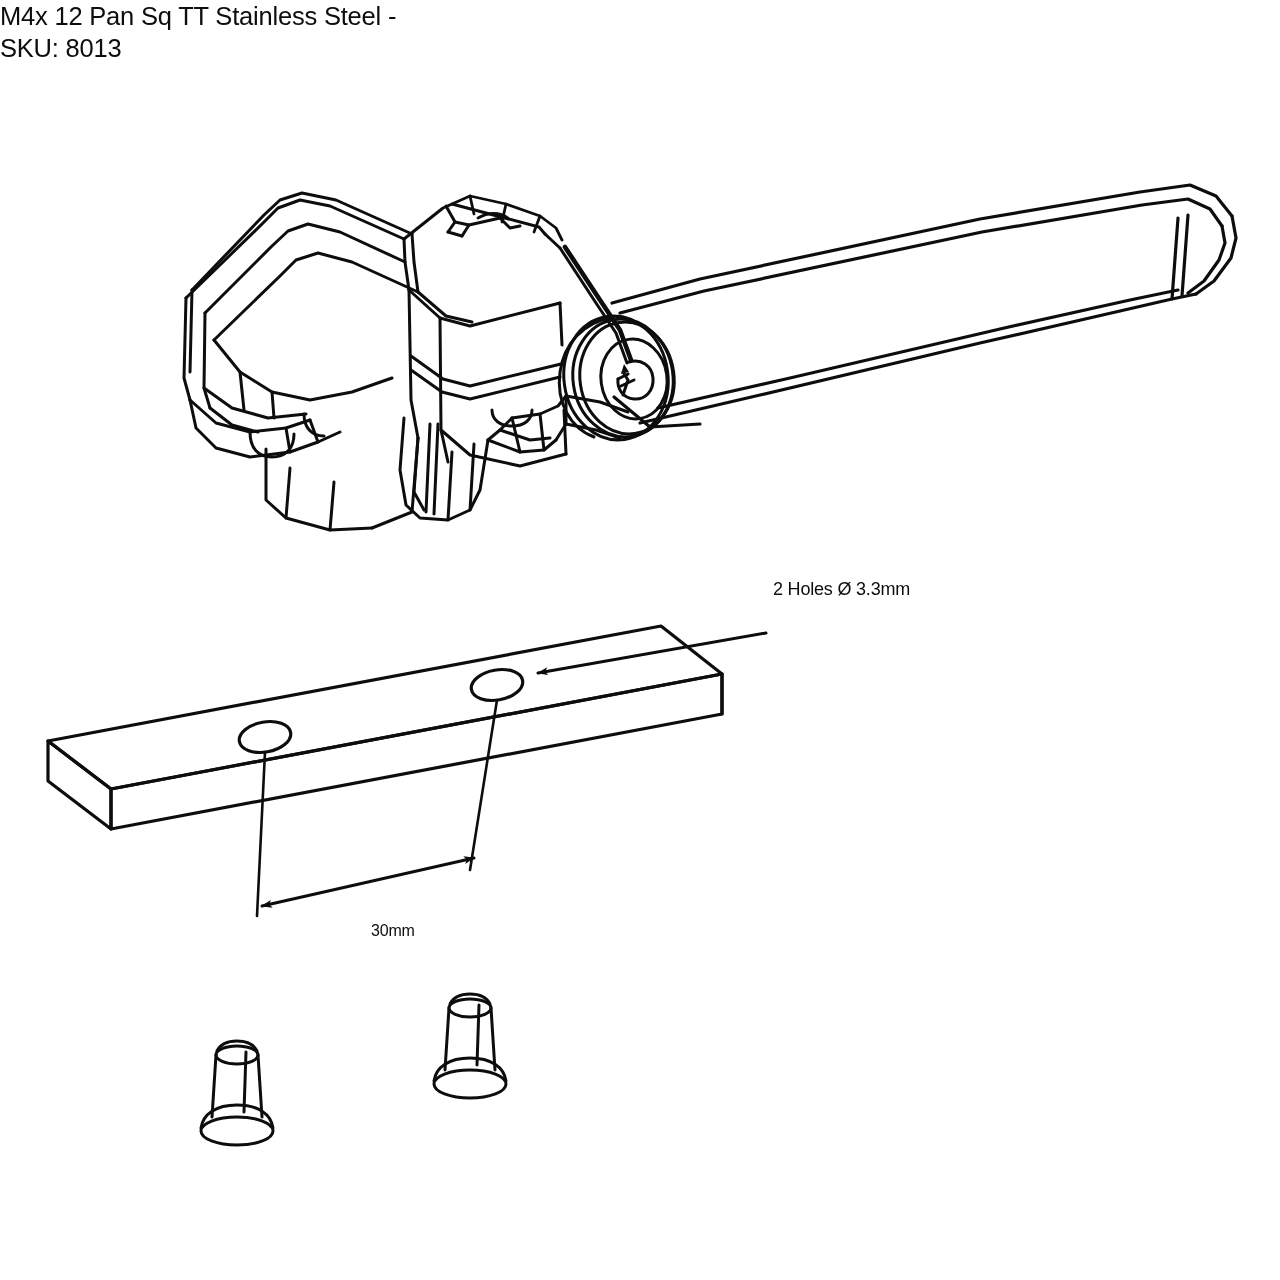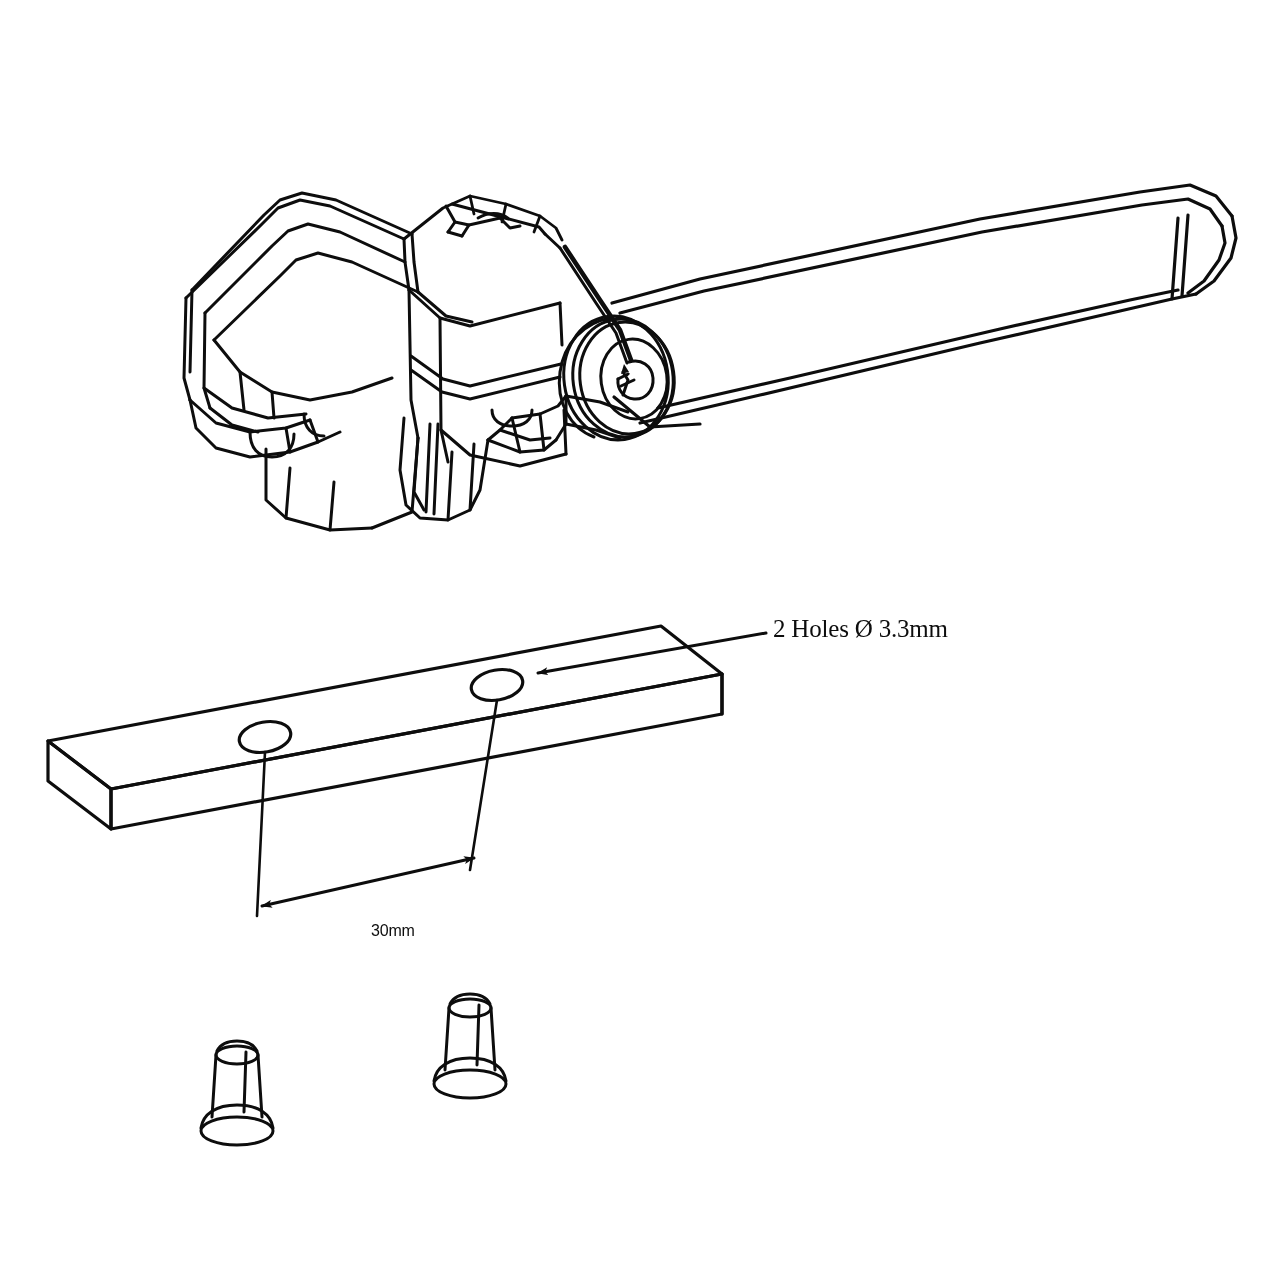--- a/index.html
+++ b/index.html
@@ -264,6 +264,10 @@
 
   <div class="lbl" id="dim-30mm-label">30mm</div>
 
+  <div id="screw-spec-label">
+    <div class="lbl" style="position:static;">M4x 12 Pan Sq TT Stainless Steel -</div>
+    <div class="lbl" style="position:static;">SKU: 8013</div>
+  </div>
 
 </div>
 

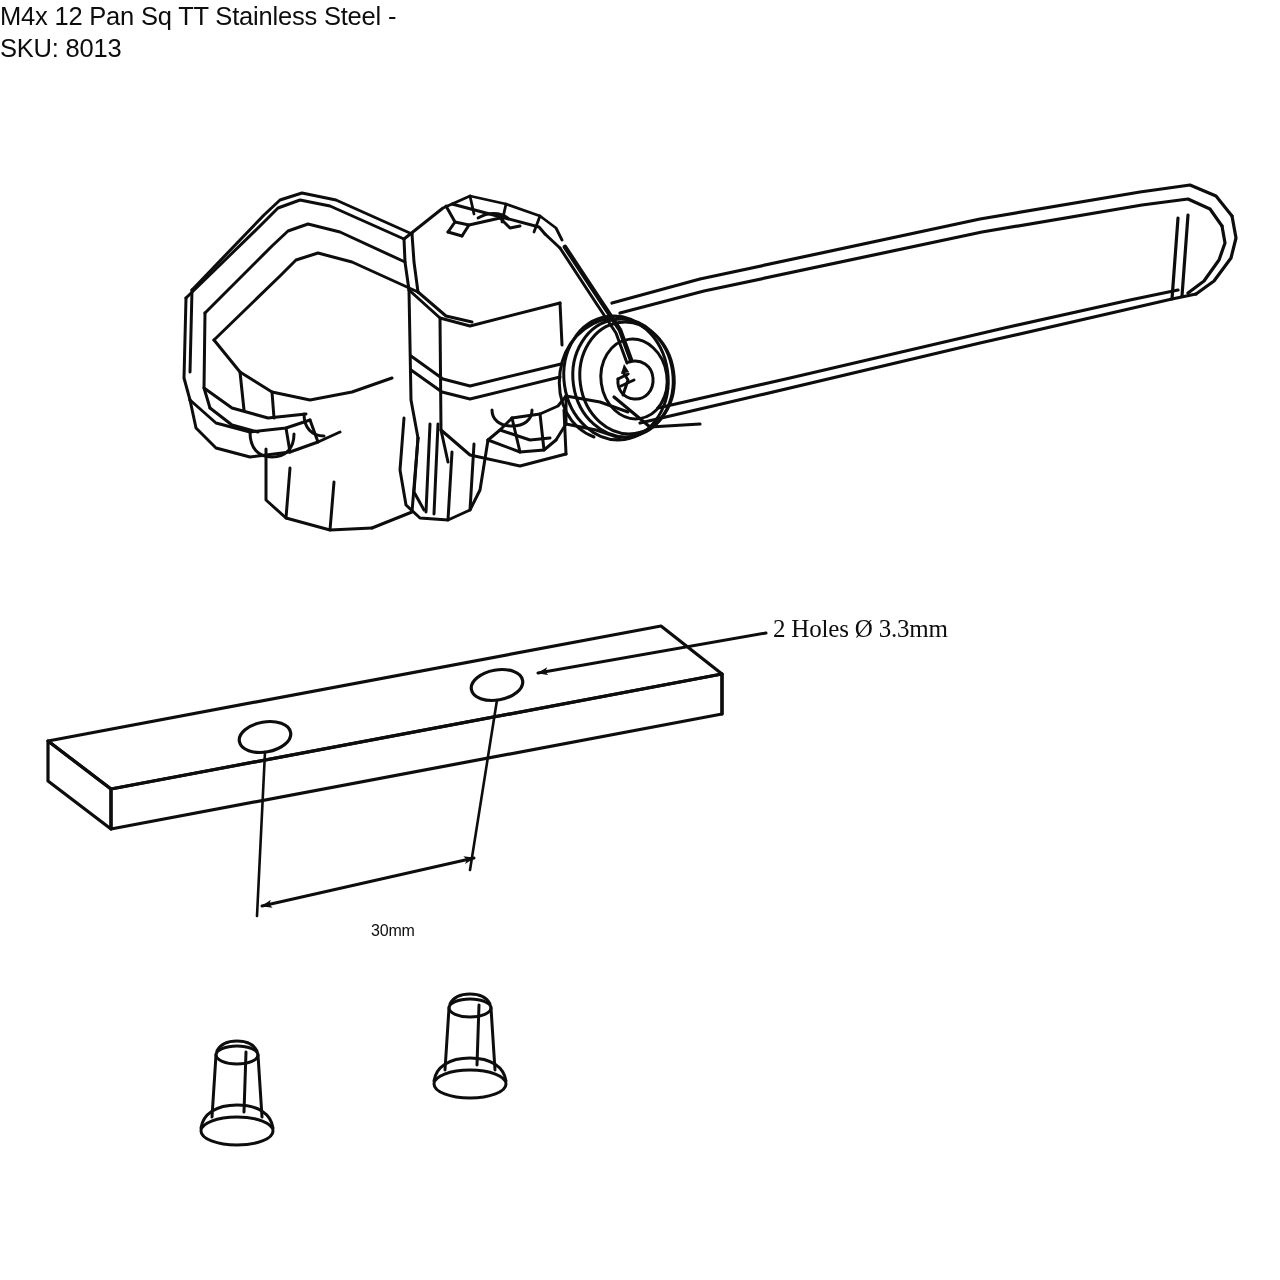--- a/index.html
+++ b/index.html
@@ -38,9 +38,8 @@
   }
   #callout-holes-label {
     left: 773px;
-    top: 615px;
-    font-size: 25px;
-    font-family: Liberation Serif, serif;
+    top: 579px;
+    font-size: 18px;
   }
   #dim-30mm-label {
     left: 371px;

